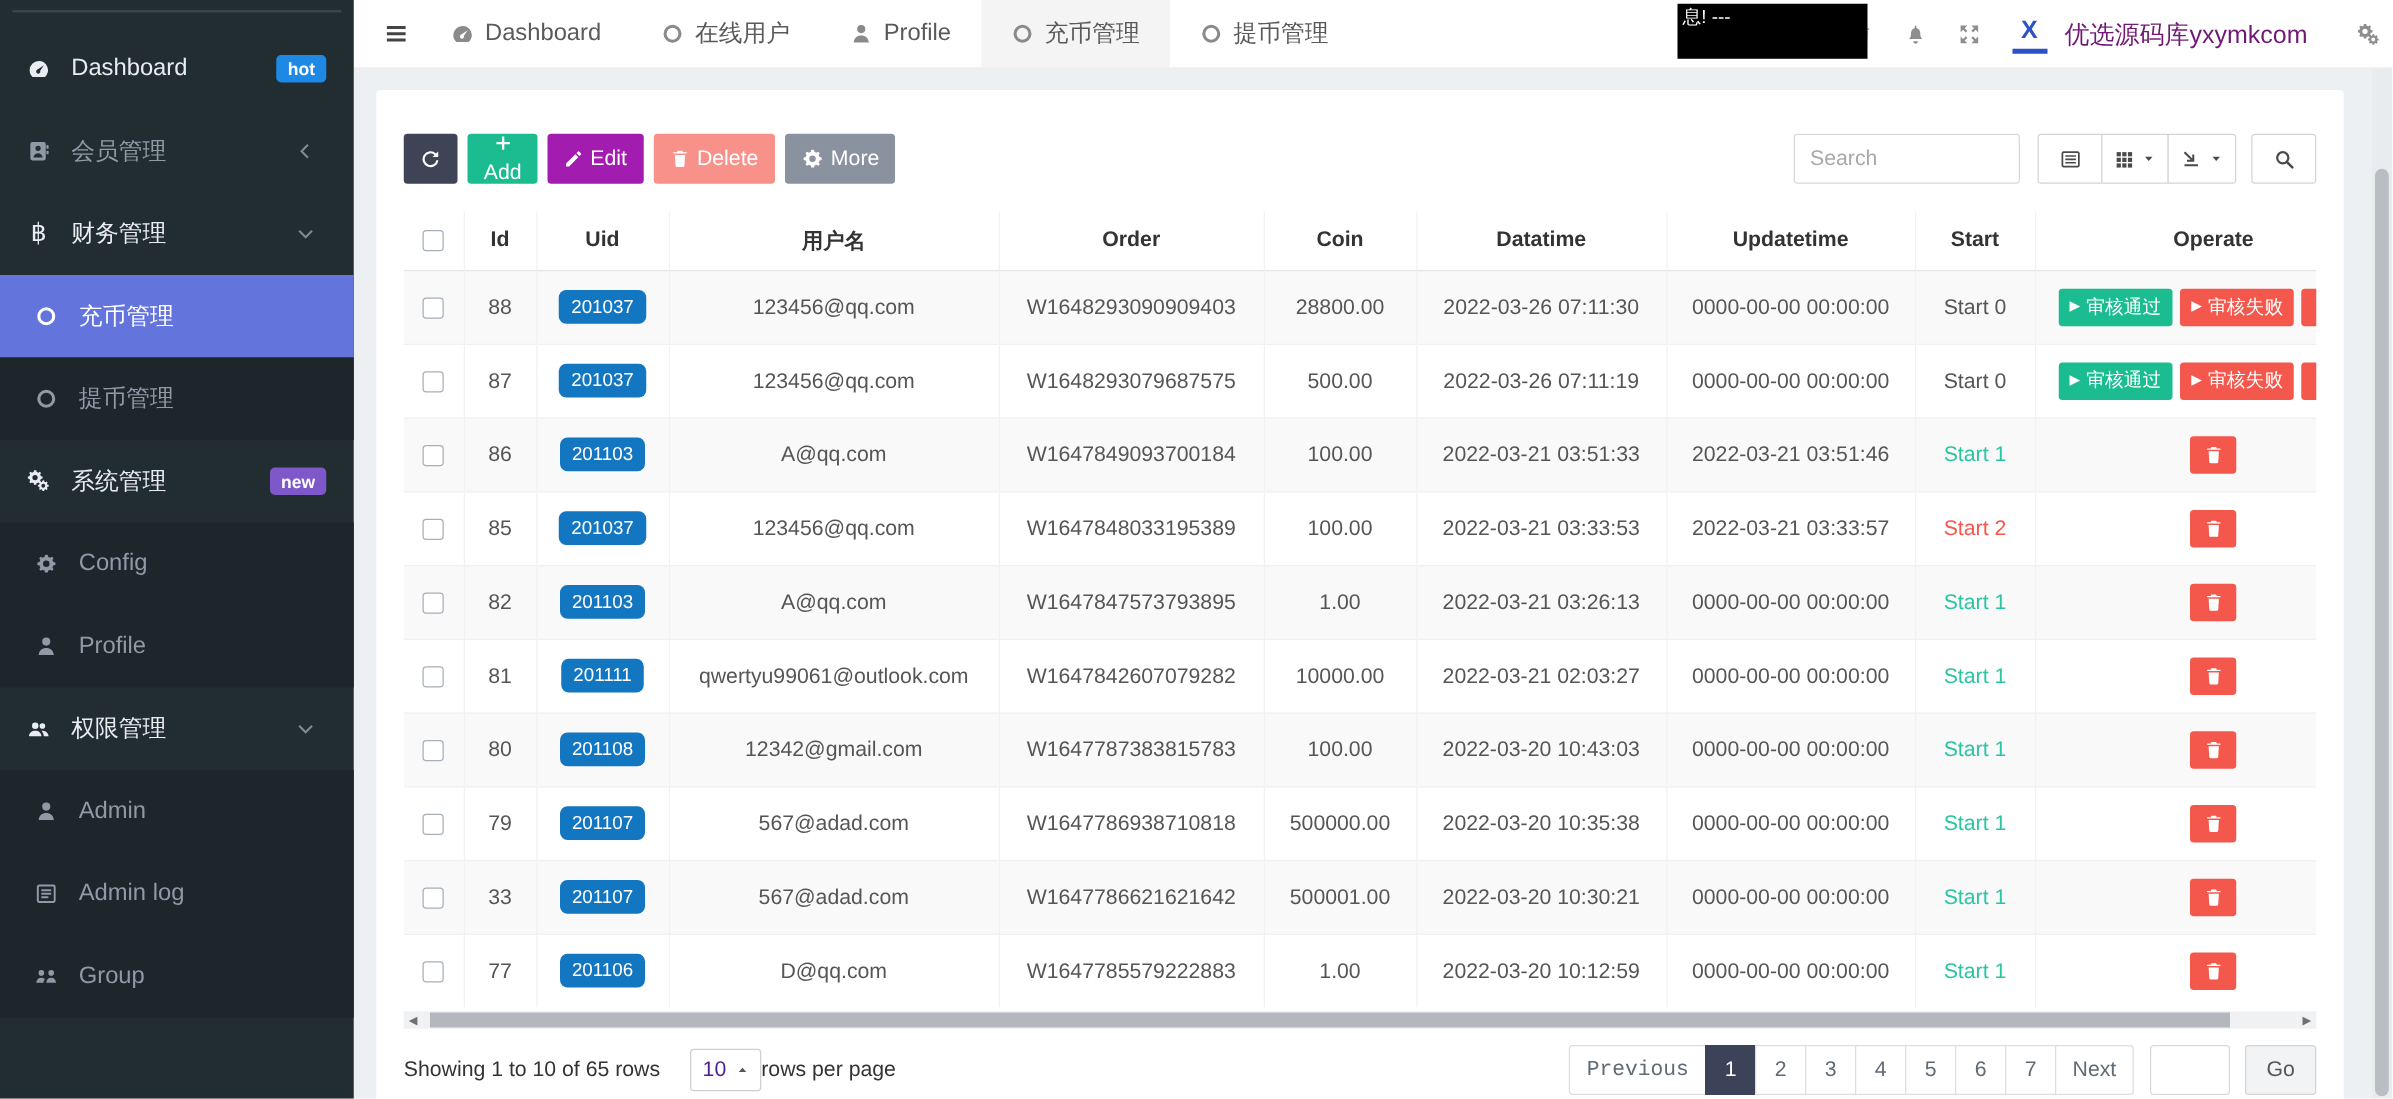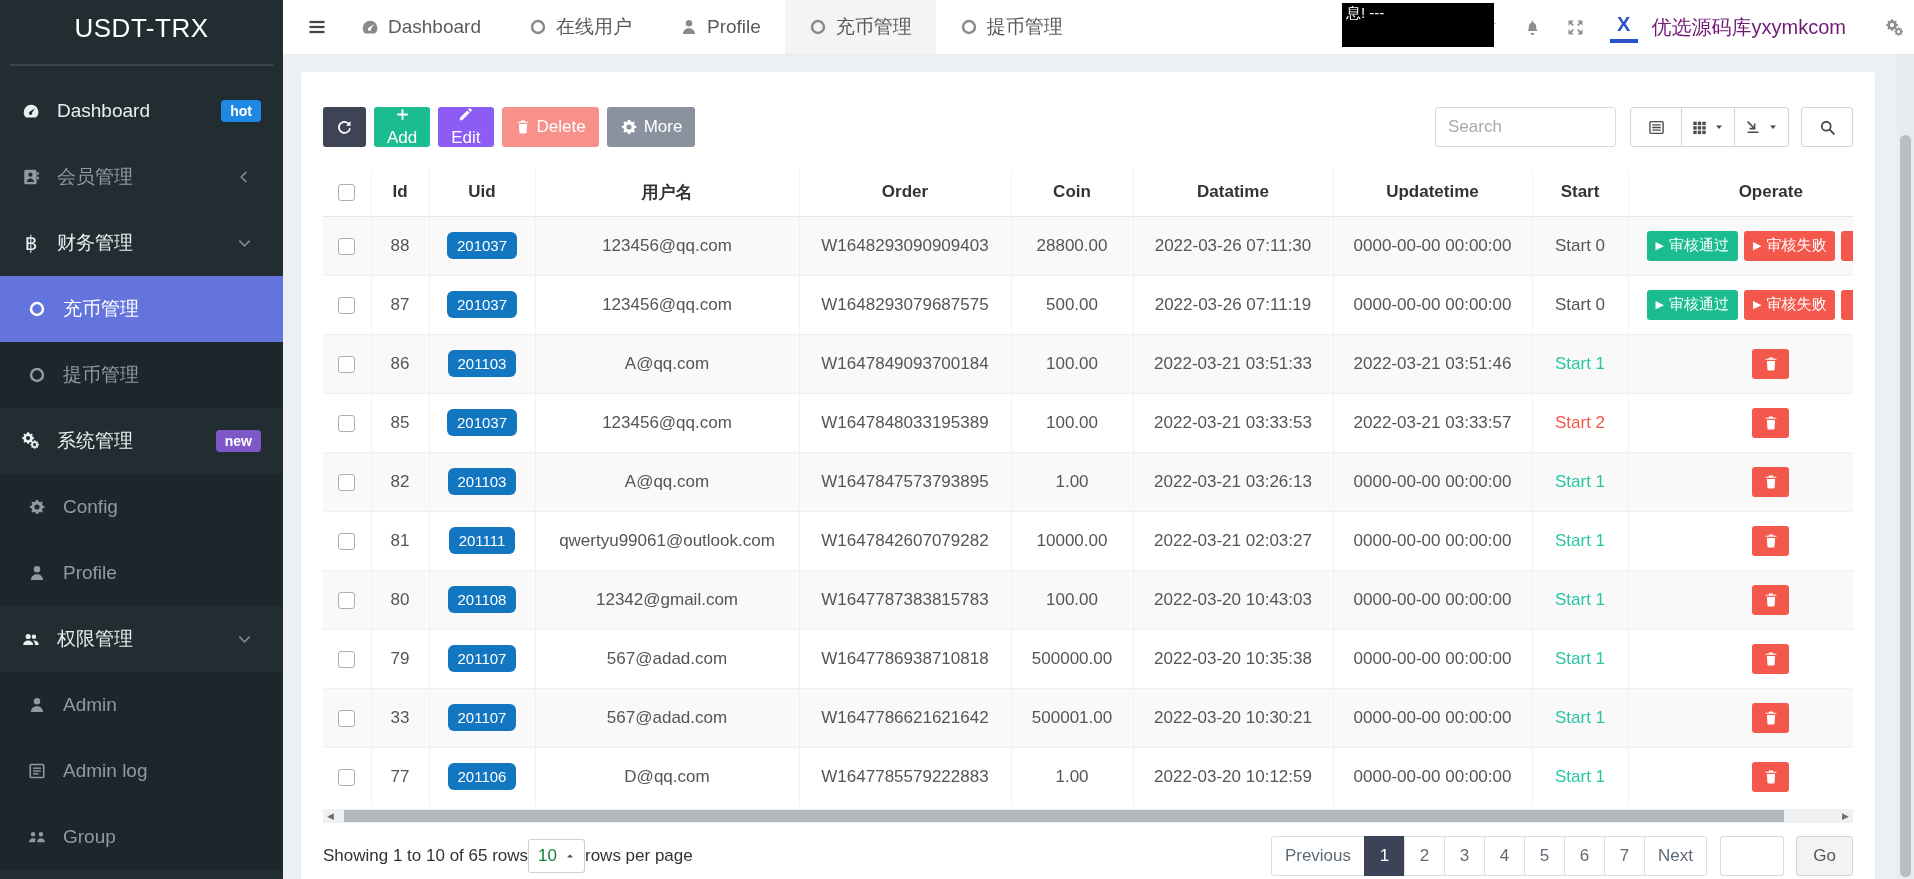--- a/index.html
+++ b/index.html
@@ -102,7 +102,6 @@
 <div class="app">
 
   <aside class="sidebar">
-    <div class="brand">USDT-TRX</div>
     <div class="side-divider"></div>
     <nav class="side-nav">
         <div class="side-item bright">

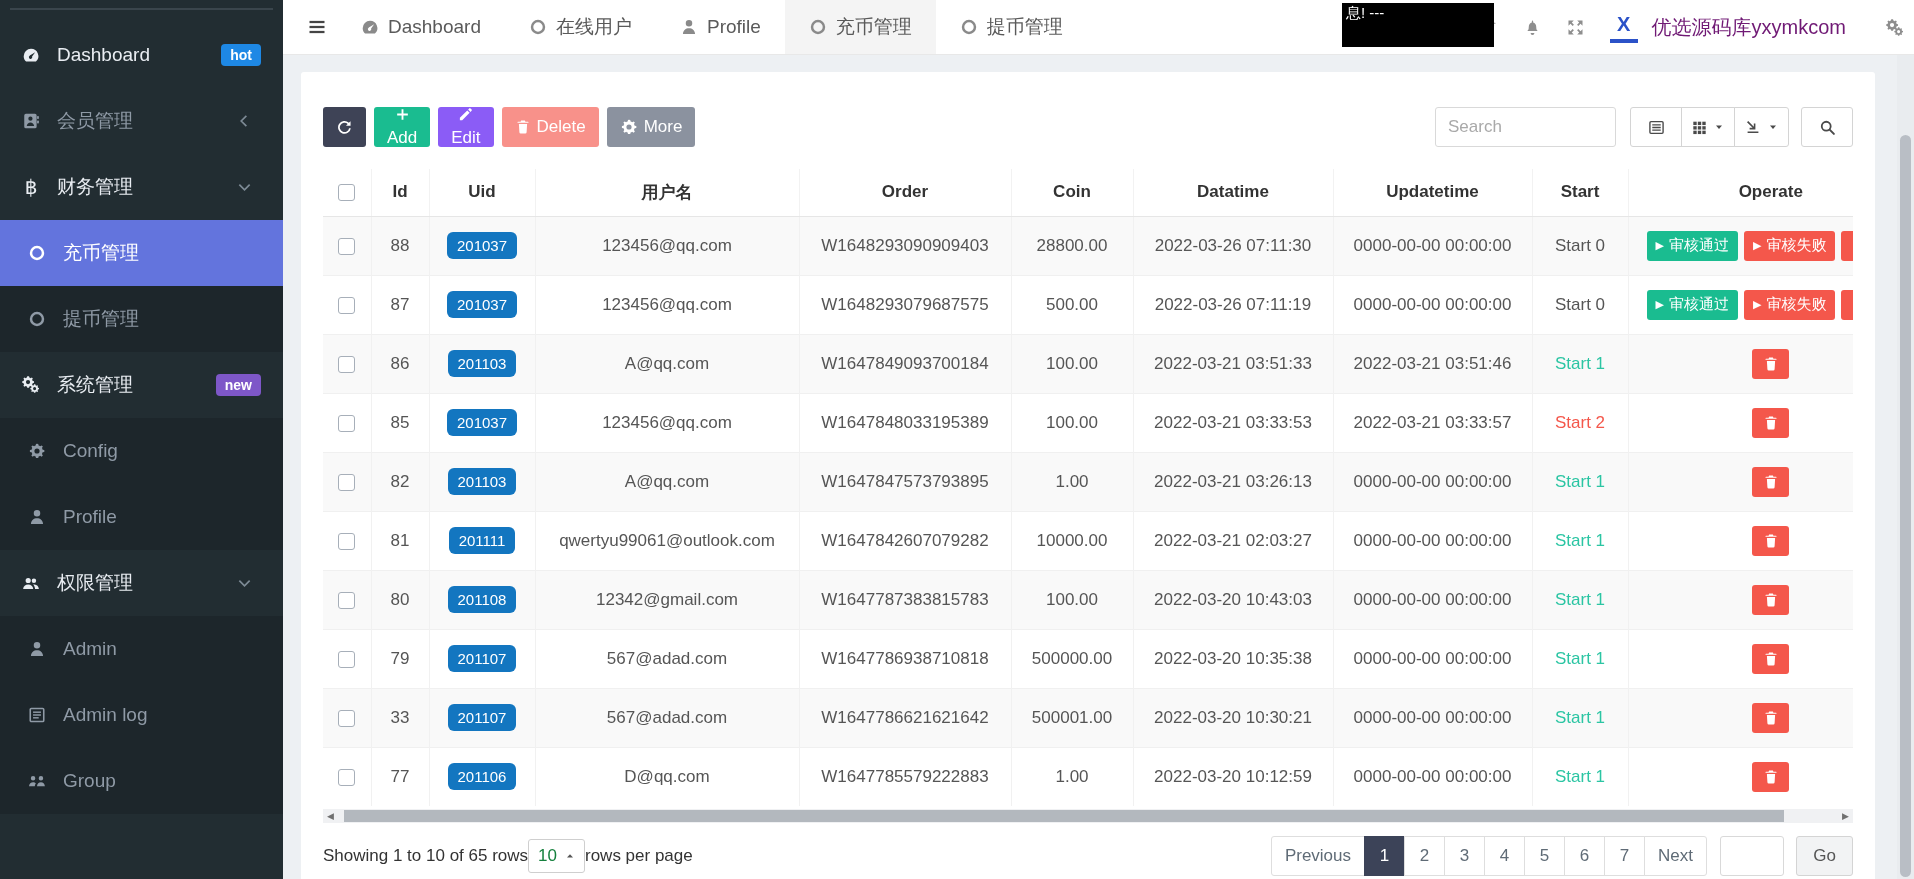--- a/index.html
+++ b/index.html
@@ -337,7 +337,7 @@
                 </span>
                 <span>Add</span>
               </button>
-              <button class="tbtn" style="background: #8b5cf6; flex-direction: column;">
+              <button class="tbtn" style="background: #a21caf;">
                 <span class="icon">
                   <svg width="15" height="15" viewBox="0 0 16 16">
                     <path fill="currentColor" d="M2 11.5 9.9 3.6l2.5 2.5L4.5 14H2zM10.8 2.7l1.2-1.2a.9.9 0 0 1 1.3 0l1.2 1.2a.9.9 0 0 1 0 1.3l-1.2 1.2z"></path>

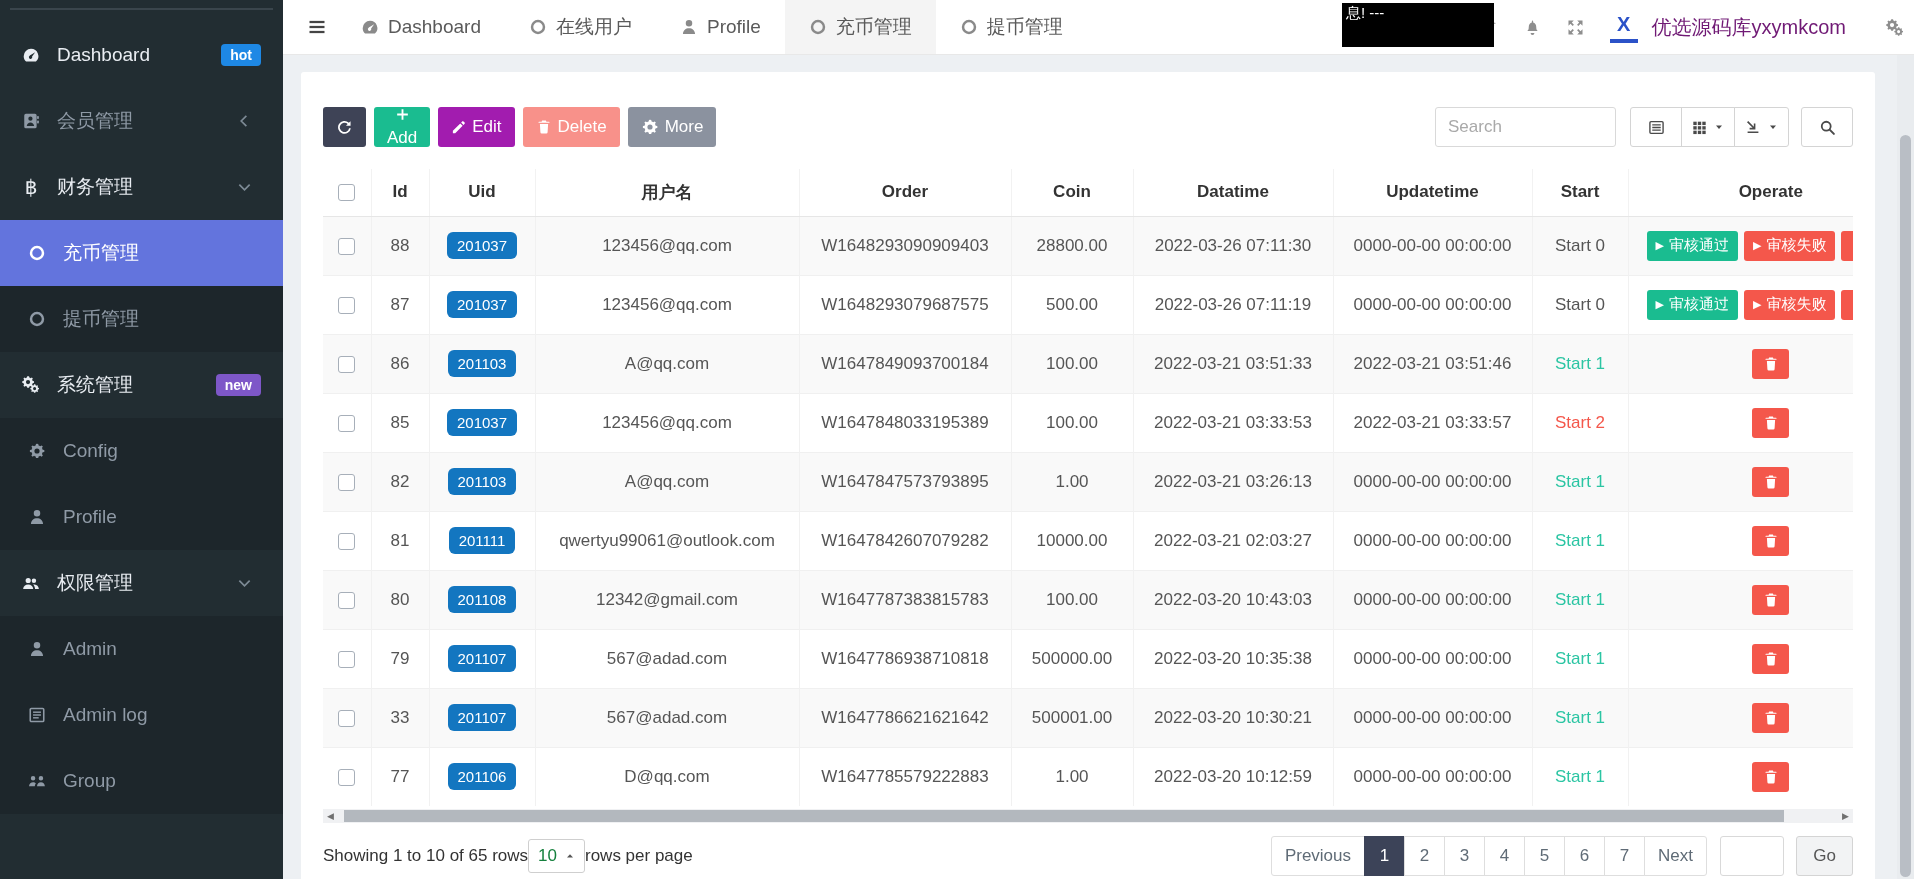--- a/index.html
+++ b/index.html
@@ -82,7 +82,7 @@
   
   .tfooter { display:flex; align-items:center; margin-top:13px; }
   .tf-left { display:flex; align-items:center; color:#333; }
-  .pg-select { display:inline-flex; align-items:center; gap:8px; border:1px solid #cfcfcf; border-radius:3px; height:34px; padding:0 9px; color:#15803d; cursor:pointer; }
+  .pg-select { display:inline-flex; align-items:center; gap:8px; border:1px solid #cfcfcf; border-radius:3px; height:34px; padding:0 9px; color:#4c1d95; cursor:pointer;margin-left:24px; }
   .pg-select .caret-up { color:#555; display:flex; }
   .pagination { display:flex; margin-left:auto; }
   .page-item { min-width:41px; height:40px; display:flex; align-items:center; justify-content:center; border:1px solid #dedede; background:#fff; color:#5f6b76; padding:0 13px; cursor:pointer; margin-left:-1px; font-size:17px; }

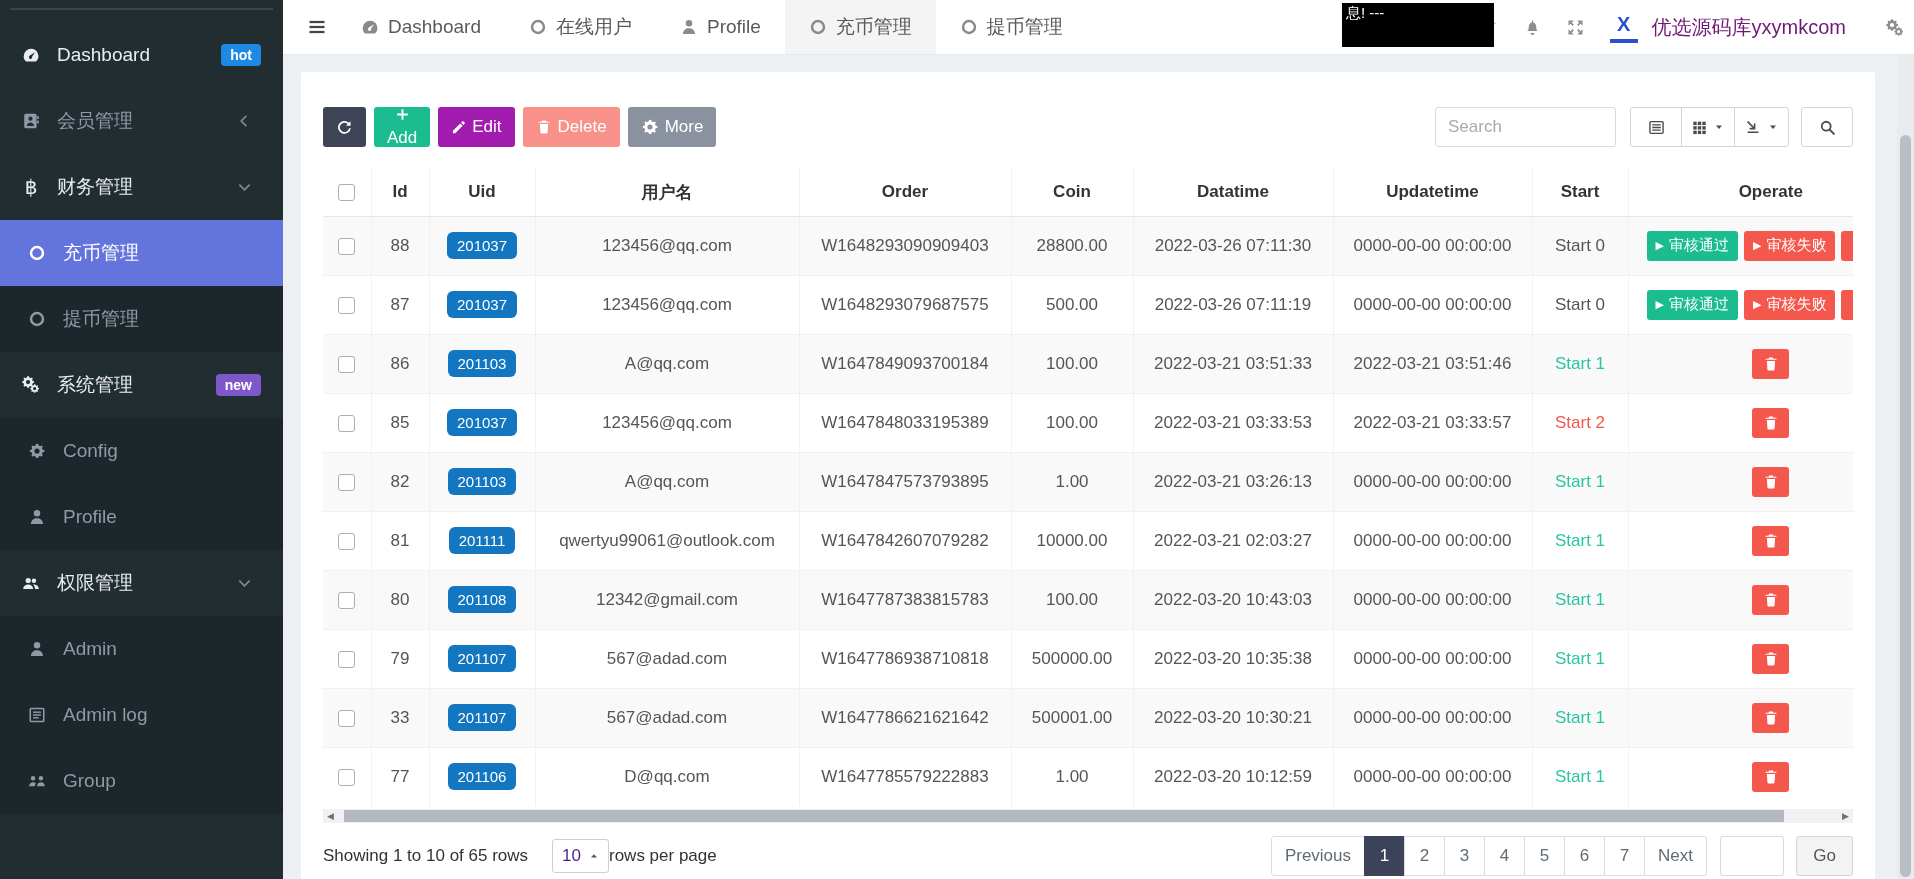--- a/index.html
+++ b/index.html
@@ -86,7 +86,7 @@
   .pg-select .caret-up { color:#555; display:flex; }
   .pagination { display:flex; margin-left:auto; }
   .page-item { min-width:41px; height:40px; display:flex; align-items:center; justify-content:center; border:1px solid #dedede; background:#fff; color:#5f6b76; padding:0 13px; cursor:pointer; margin-left:-1px; font-size:17px; }
-  .page-item:first-child { border-radius:3px 0 0 3px; margin-left:16px; }
+  .page-item:first-child { border-radius:3px 0 0 3px; margin-left:16px;font-family:Liberation Mono, monospace; }
   .page-item:last-child { border-radius:0 3px 3px 0; }
   .page-item.active { background:#3c4358; border-color:#3c4358; color:#fff; }
   .jump { width:64px; height:40px; border:1px solid #d9d9d9; border-radius:3px; margin-left:13px; padding:0 8px; font-size:17px; }

